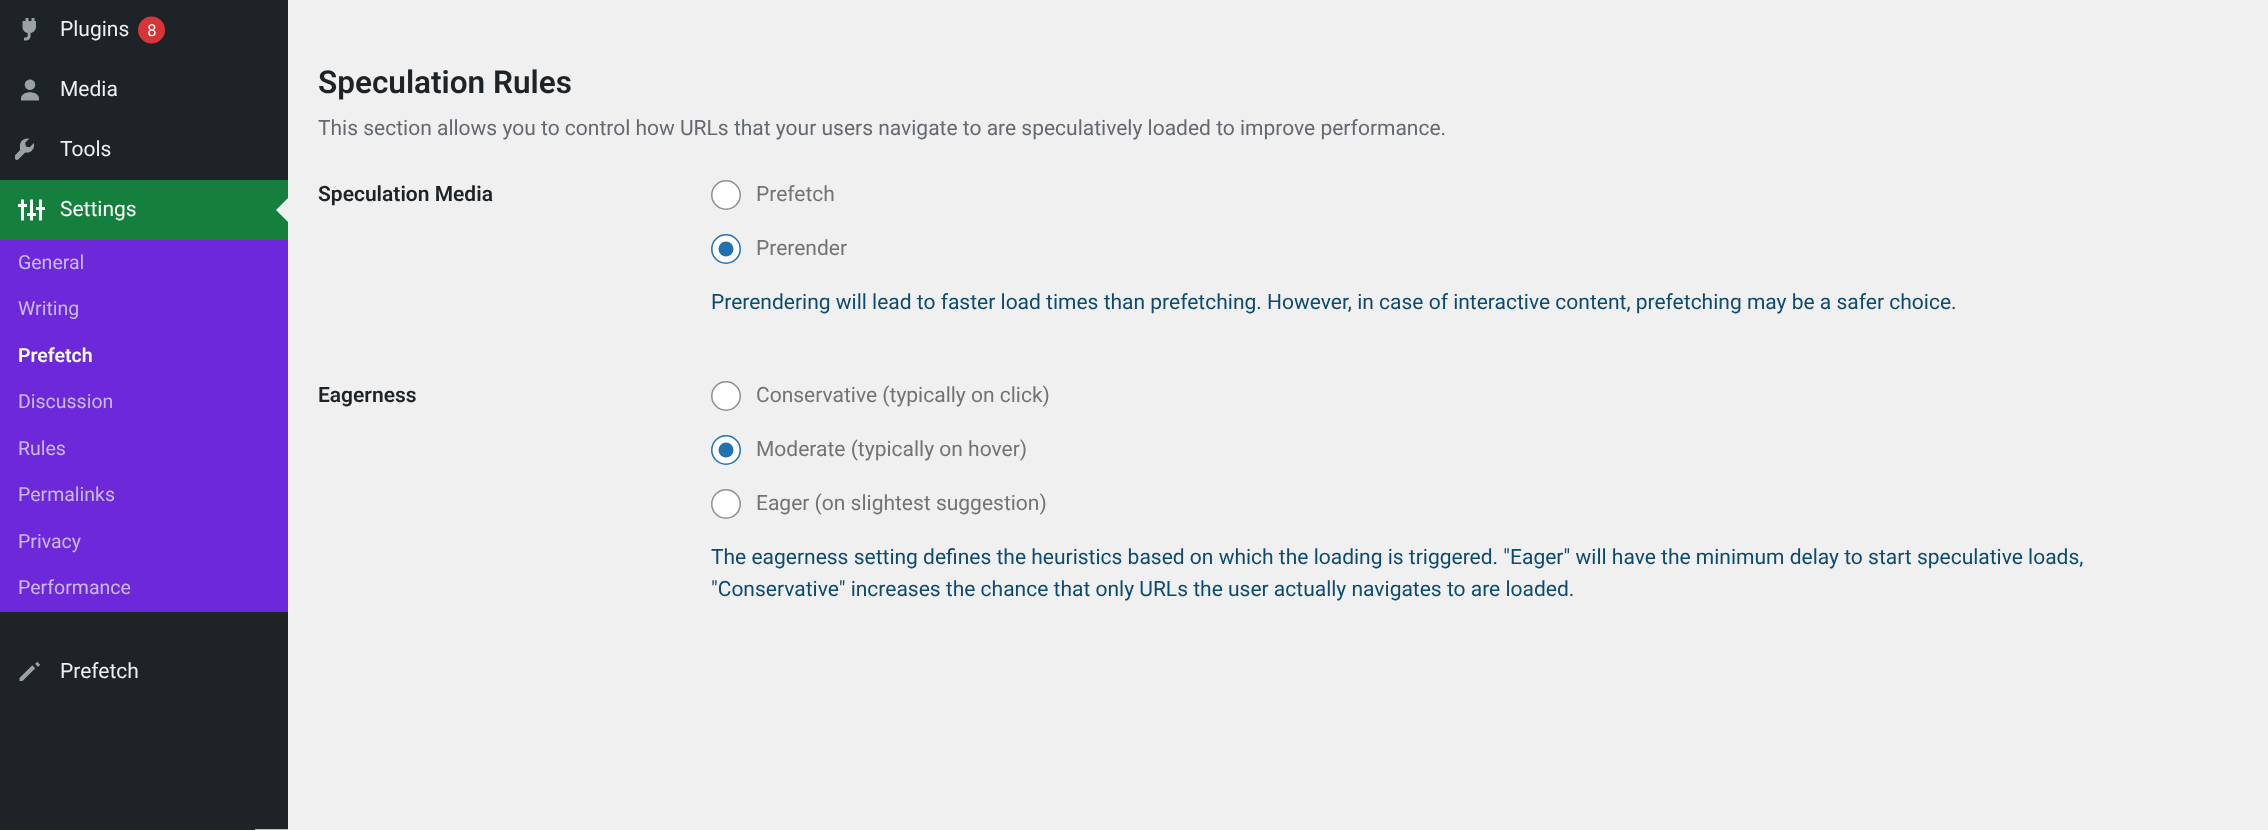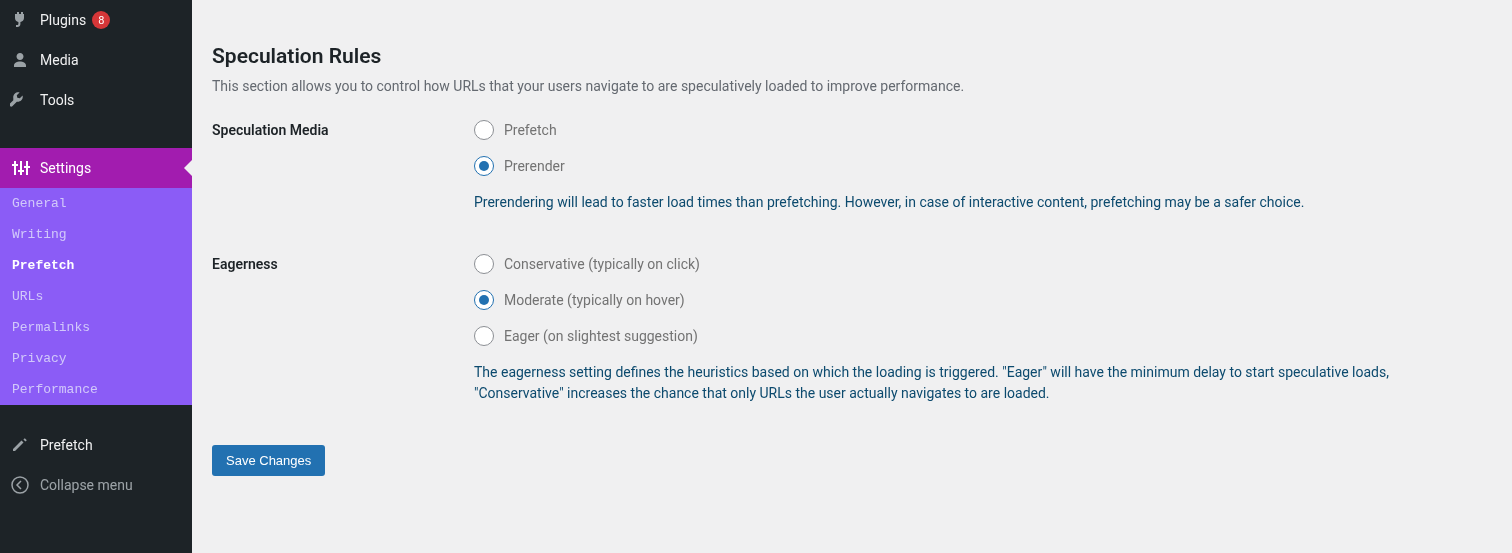--- a/index.html
+++ b/index.html
@@ -37,7 +37,7 @@
   justify-content: center;
   color: rgba(240,246,252,.6);
 }
-.sidebar-item.current { background: #a21caf; color: #fff; position: relative; margin-top: 28px; }
+.sidebar-item.current { background: #15803d; color: #fff; position: relative; }
 .sidebar-item.current .icon { color: #fff; }
 .sidebar-item.current::after {
   content: "";

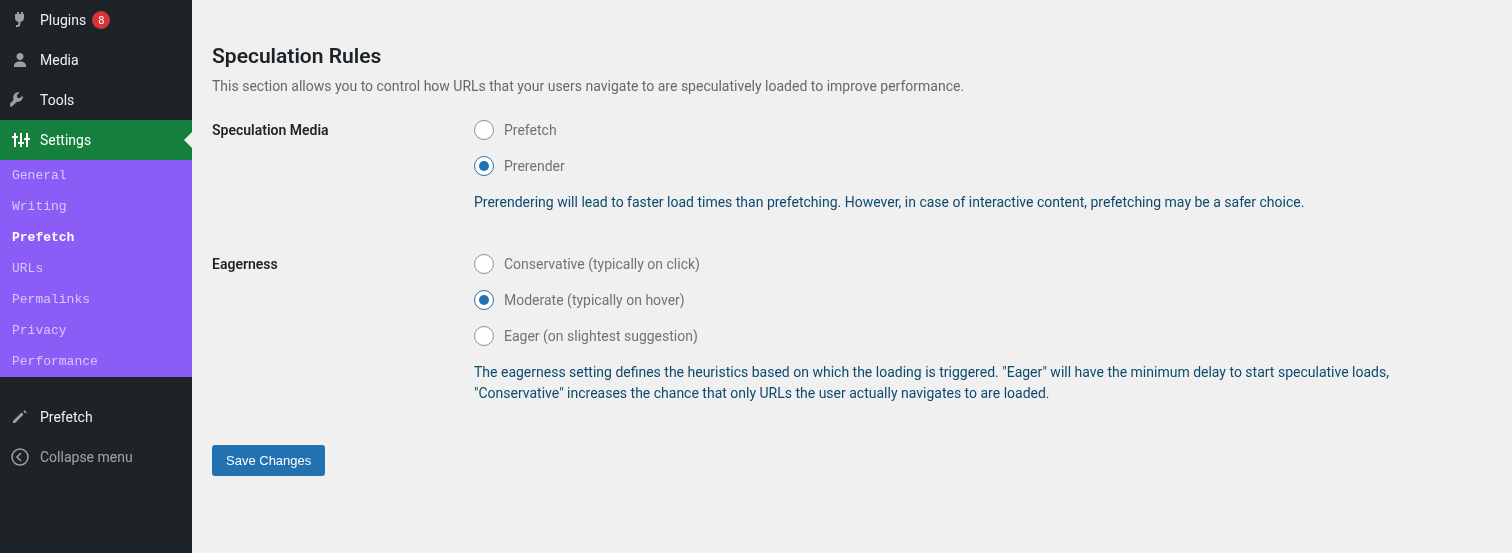--- a/index.html
+++ b/index.html
@@ -61,7 +61,7 @@
   padding: 0 6px;
   margin-left: 6px;
 }
-.submenu { background: #8b5cf6; font-family: Liberation Mono, monospace; }
+.submenu { background: #6d28d9; }
 .submenu-item {
   padding: 8px 12px;
   color: rgba(240,246,252,.7);

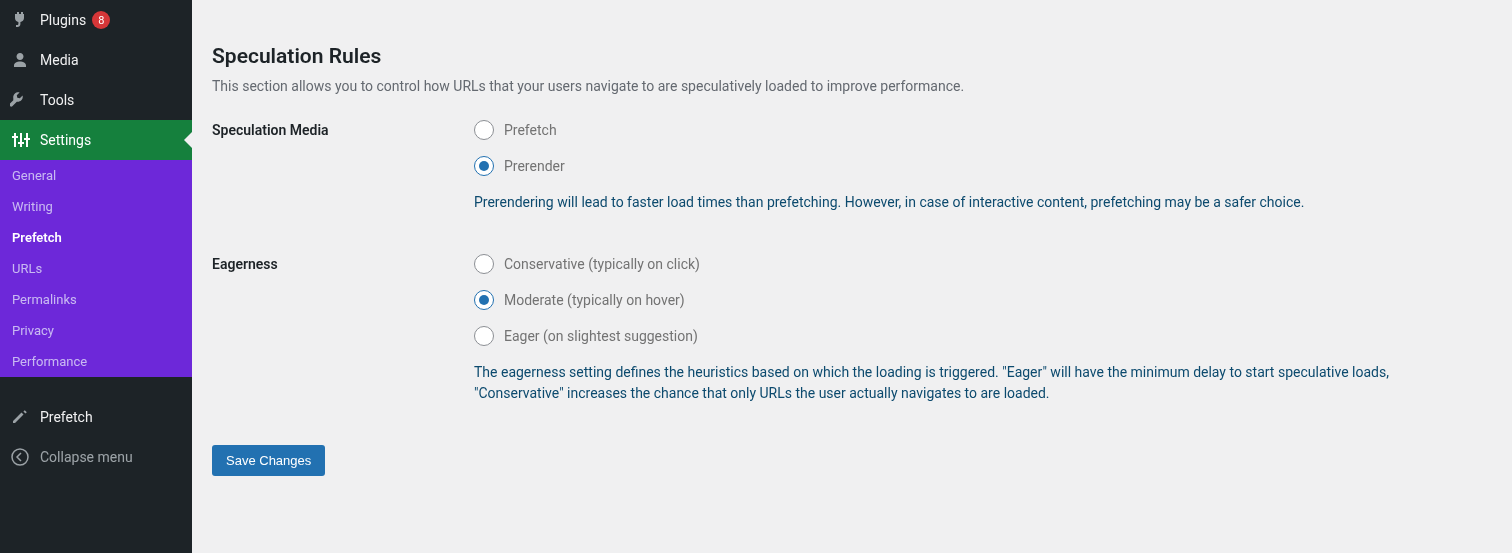--- a/index.html
+++ b/index.html
@@ -189,6 +189,7 @@
     <div class="submenu-item">General</div>
     <div class="submenu-item">Writing</div>
     <div class="submenu-item active">Prefetch</div>
+    <div class="submenu-item">Discussion</div>
     <div class="submenu-item">URLs</div>
     <div class="submenu-item">Permalinks</div>
     <div class="submenu-item">Privacy</div>

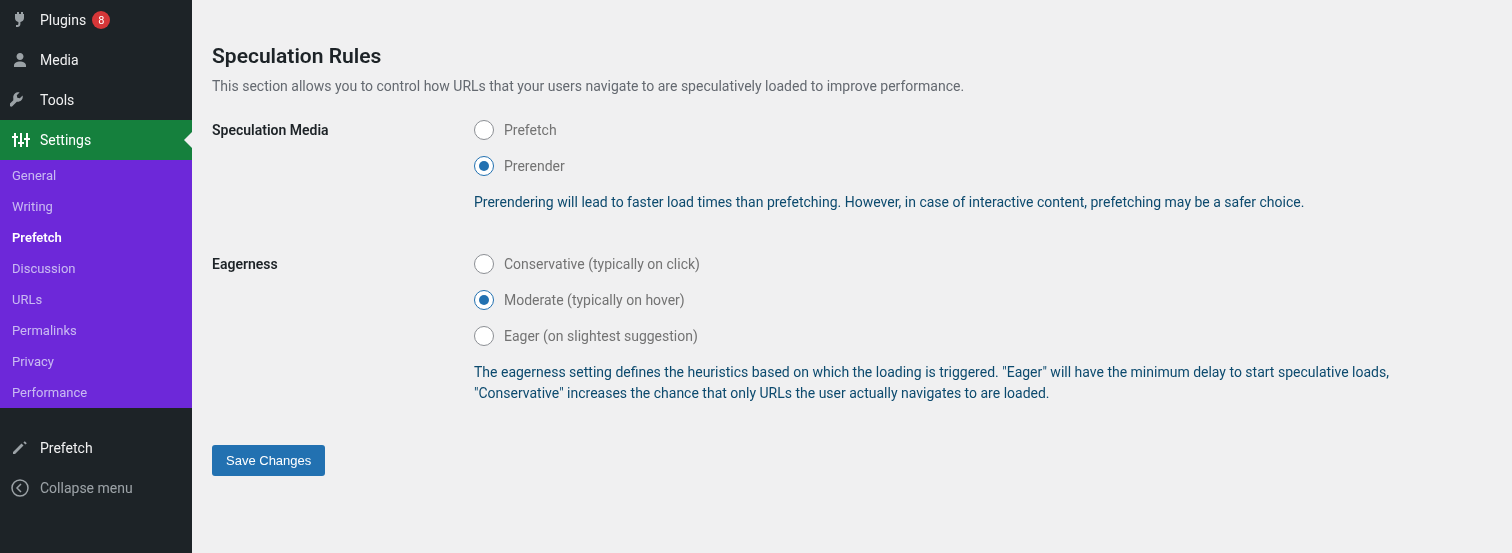--- a/index.html
+++ b/index.html
@@ -190,7 +190,7 @@
     <div class="submenu-item">Writing</div>
     <div class="submenu-item active">Prefetch</div>
     <div class="submenu-item">Discussion</div>
-    <div class="submenu-item">URLs</div>
+    <div class="submenu-item">Rules</div>
     <div class="submenu-item">Permalinks</div>
     <div class="submenu-item">Privacy</div>
     <div class="submenu-item">Performance</div>

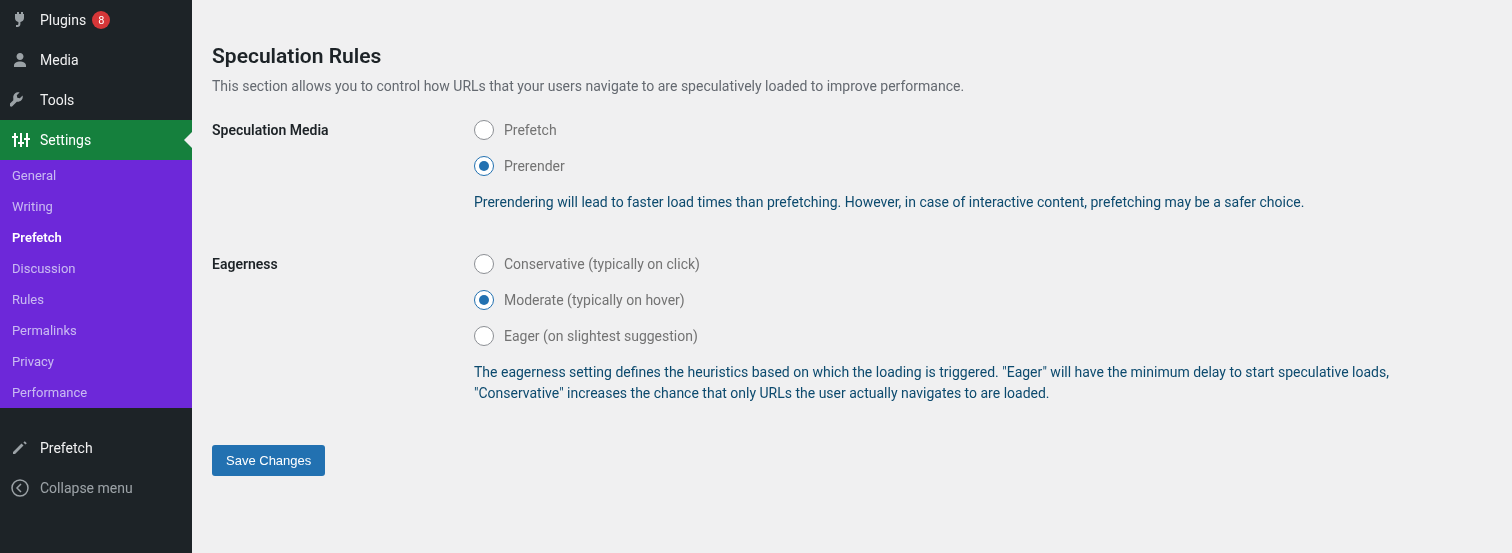--- a/index.html
+++ b/index.html
@@ -258,7 +258,6 @@
     </div>
   </div>
 
-  <button class="save-btn">Save Changes</button>
 
 </div>
 

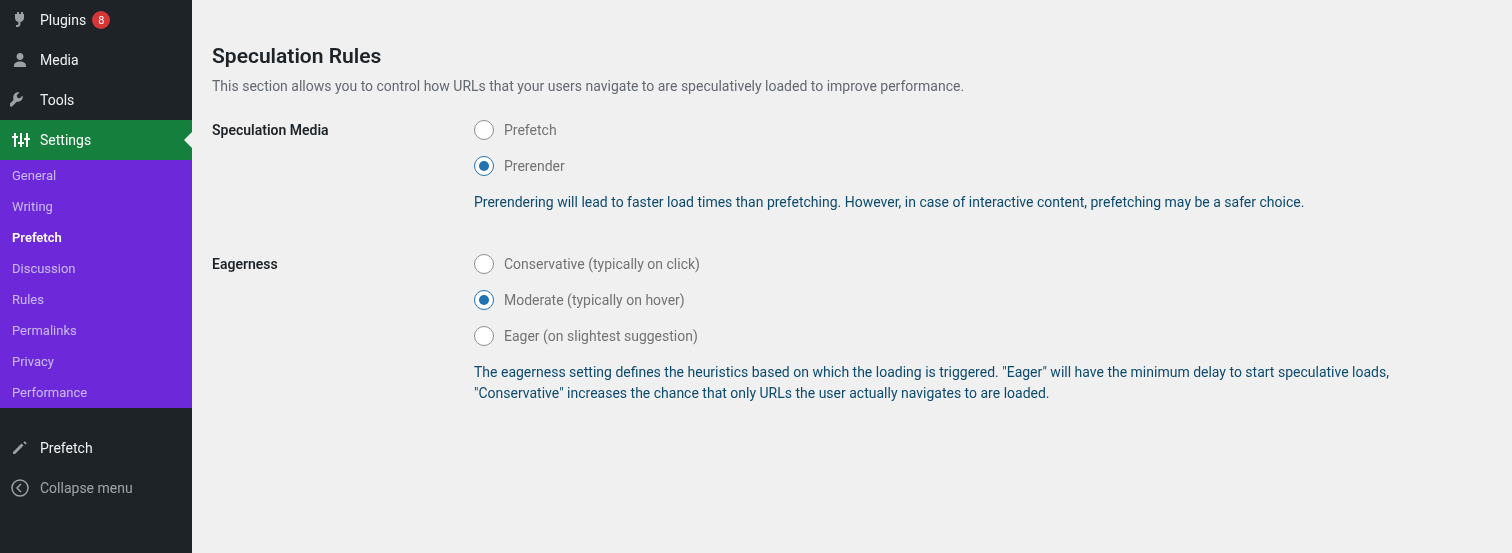--- a/index.html
+++ b/index.html
@@ -207,15 +207,6 @@
     <span>Prefetch</span>
   </div>
 
-  <div class="sidebar-item collapse-item">
-    <span class="icon">
-      <svg viewBox="0 0 20 20">
-          <circle cx="10" cy="10" r="8" fill="none" stroke="currentColor" stroke-width="1.5"></circle>
-          <path d="M11 6l-4 4 4 4" fill="none" stroke="currentColor" stroke-width="1.5"></path>
-        </svg>
-    </span>
-    <span>Collapse menu</span>
-  </div>
 
 </div>
 

